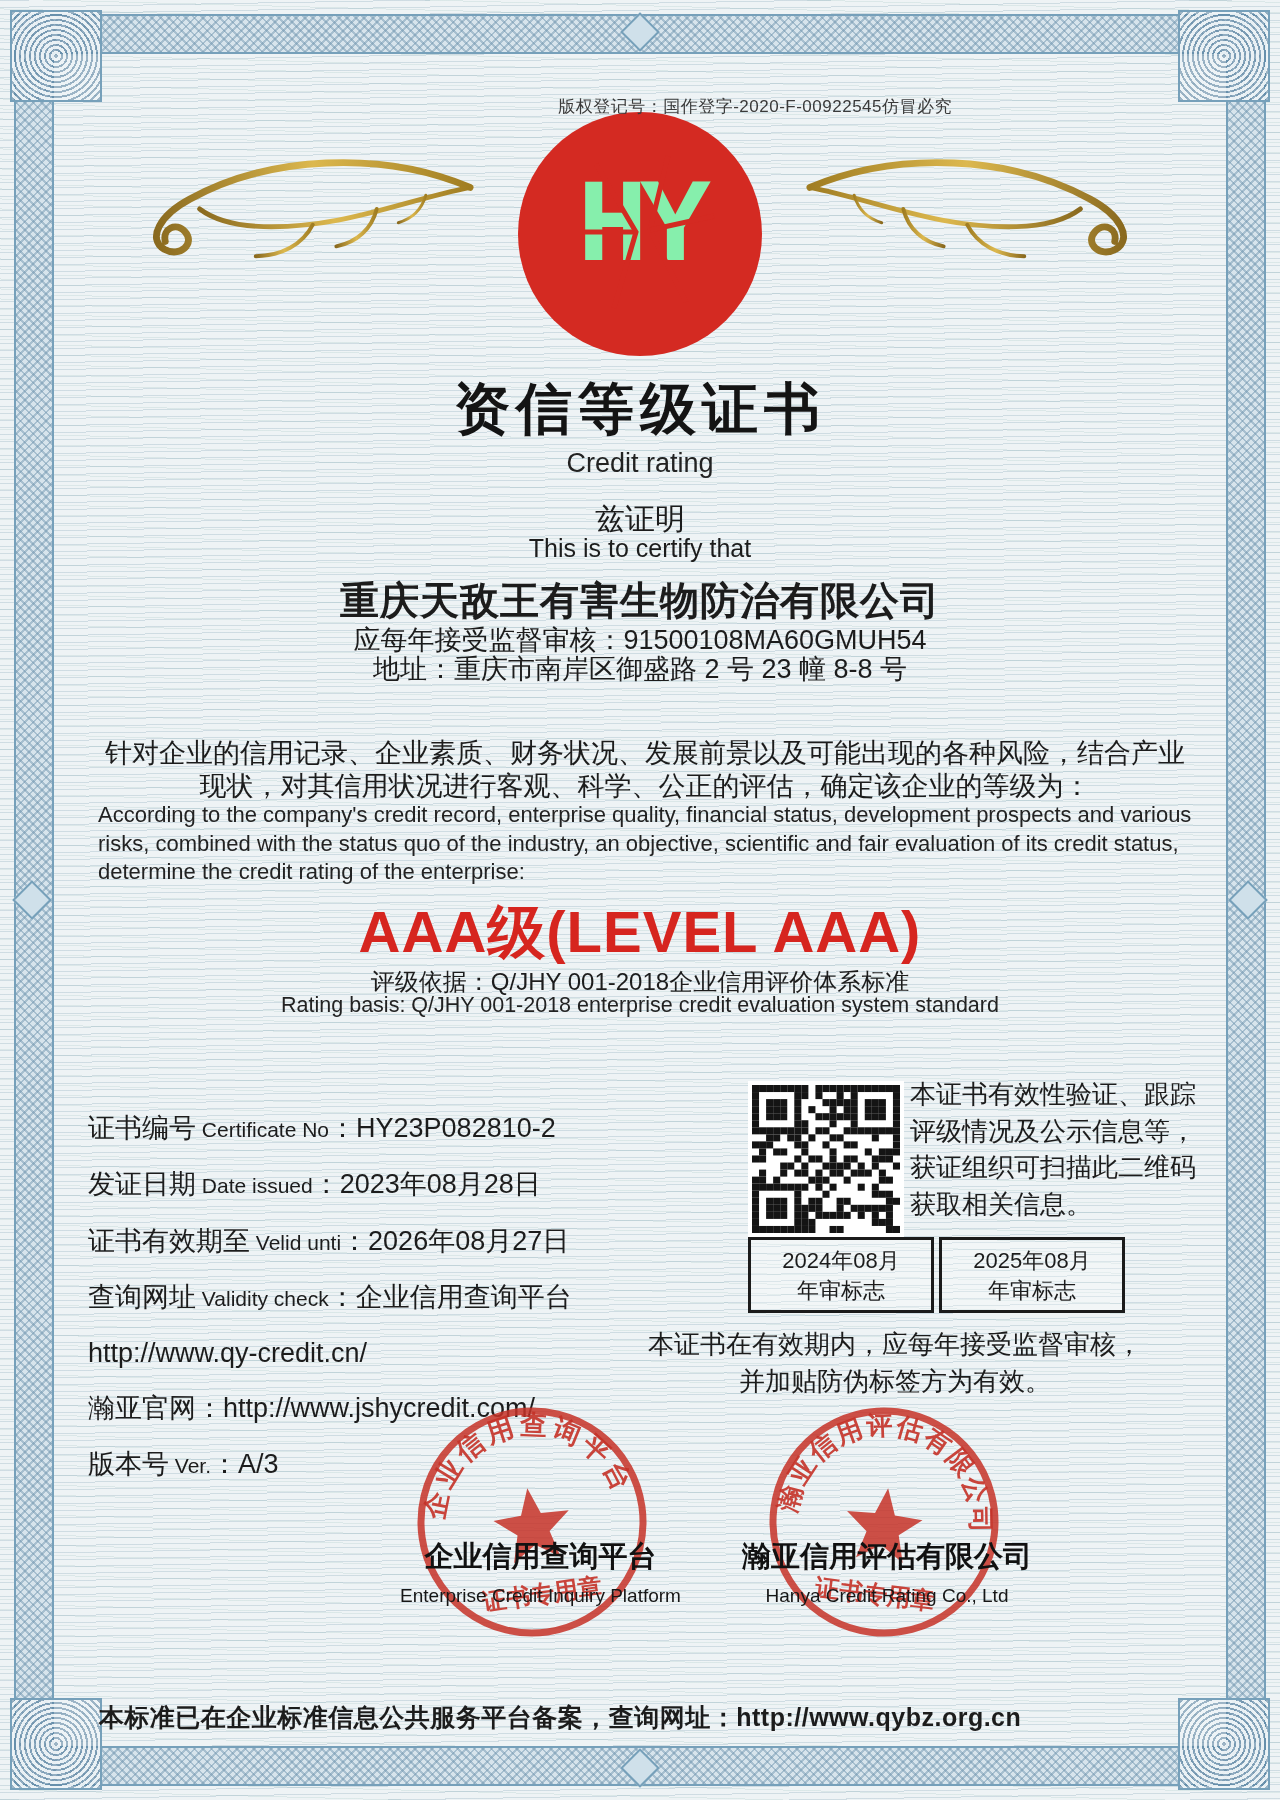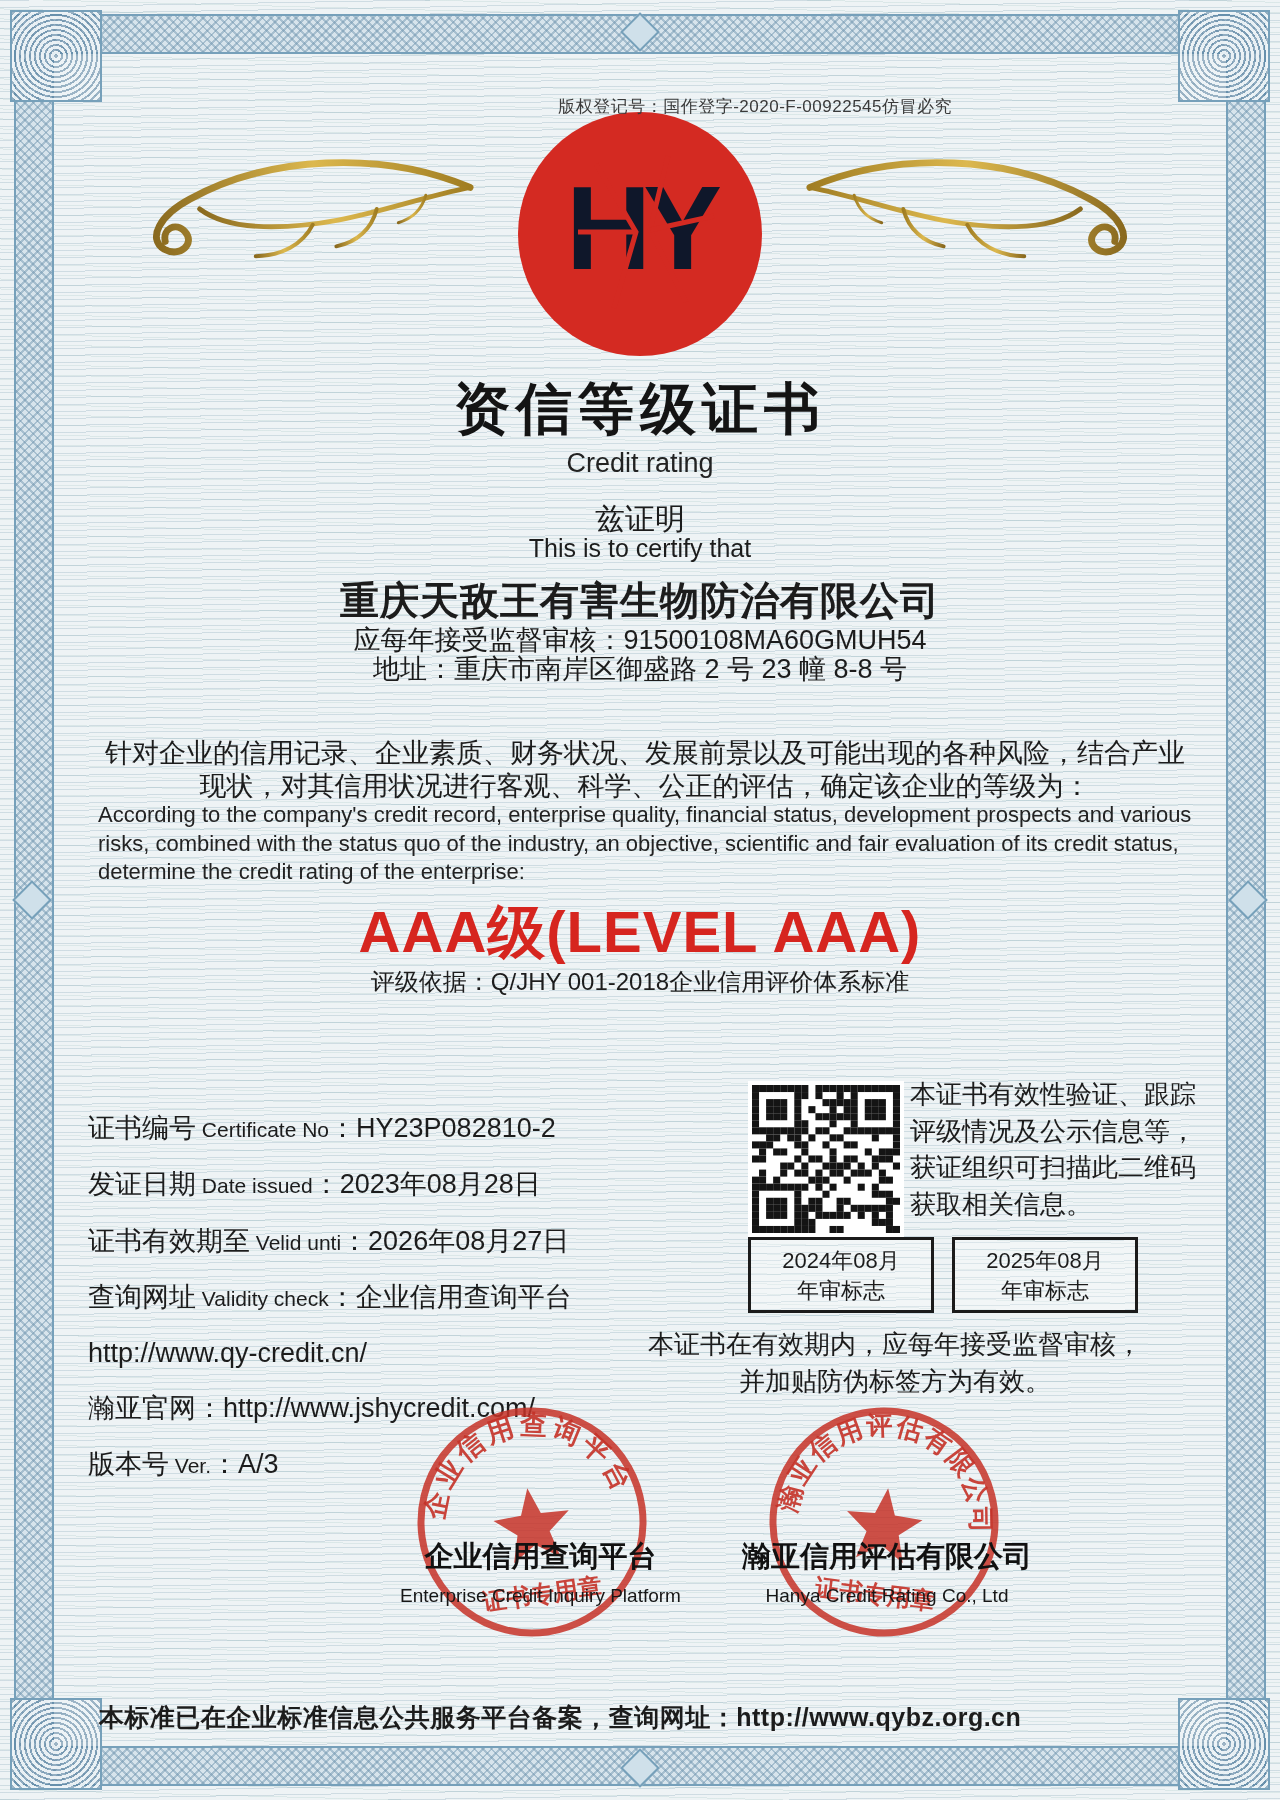--- a/index.html
+++ b/index.html
@@ -45,8 +45,8 @@
   
   .logo { position:absolute; left:518px; top:112px; width:244px; height:244px; z-index:3;
     border-radius:50%; background:#d42a22; display:flex; align-items:center; justify-content:center; }
-  .logo-text { color:#0f172a; font-size:118px; font-weight:900; letter-spacing:-8px;
-    transform:translateY(-6px); font-family:Liberation Sans, sans-serif; }
+  .logo-text { color:#86efac; font-size:118px; font-weight:900; letter-spacing:-8px;
+    transform:translateY(-6px); font-family:Liberation Mono, monospace; }
   .logo-cracks { position:absolute; inset:0; }
 
   .flourish { position:absolute; top:148px; width:360px; height:118px; z-index:2; }

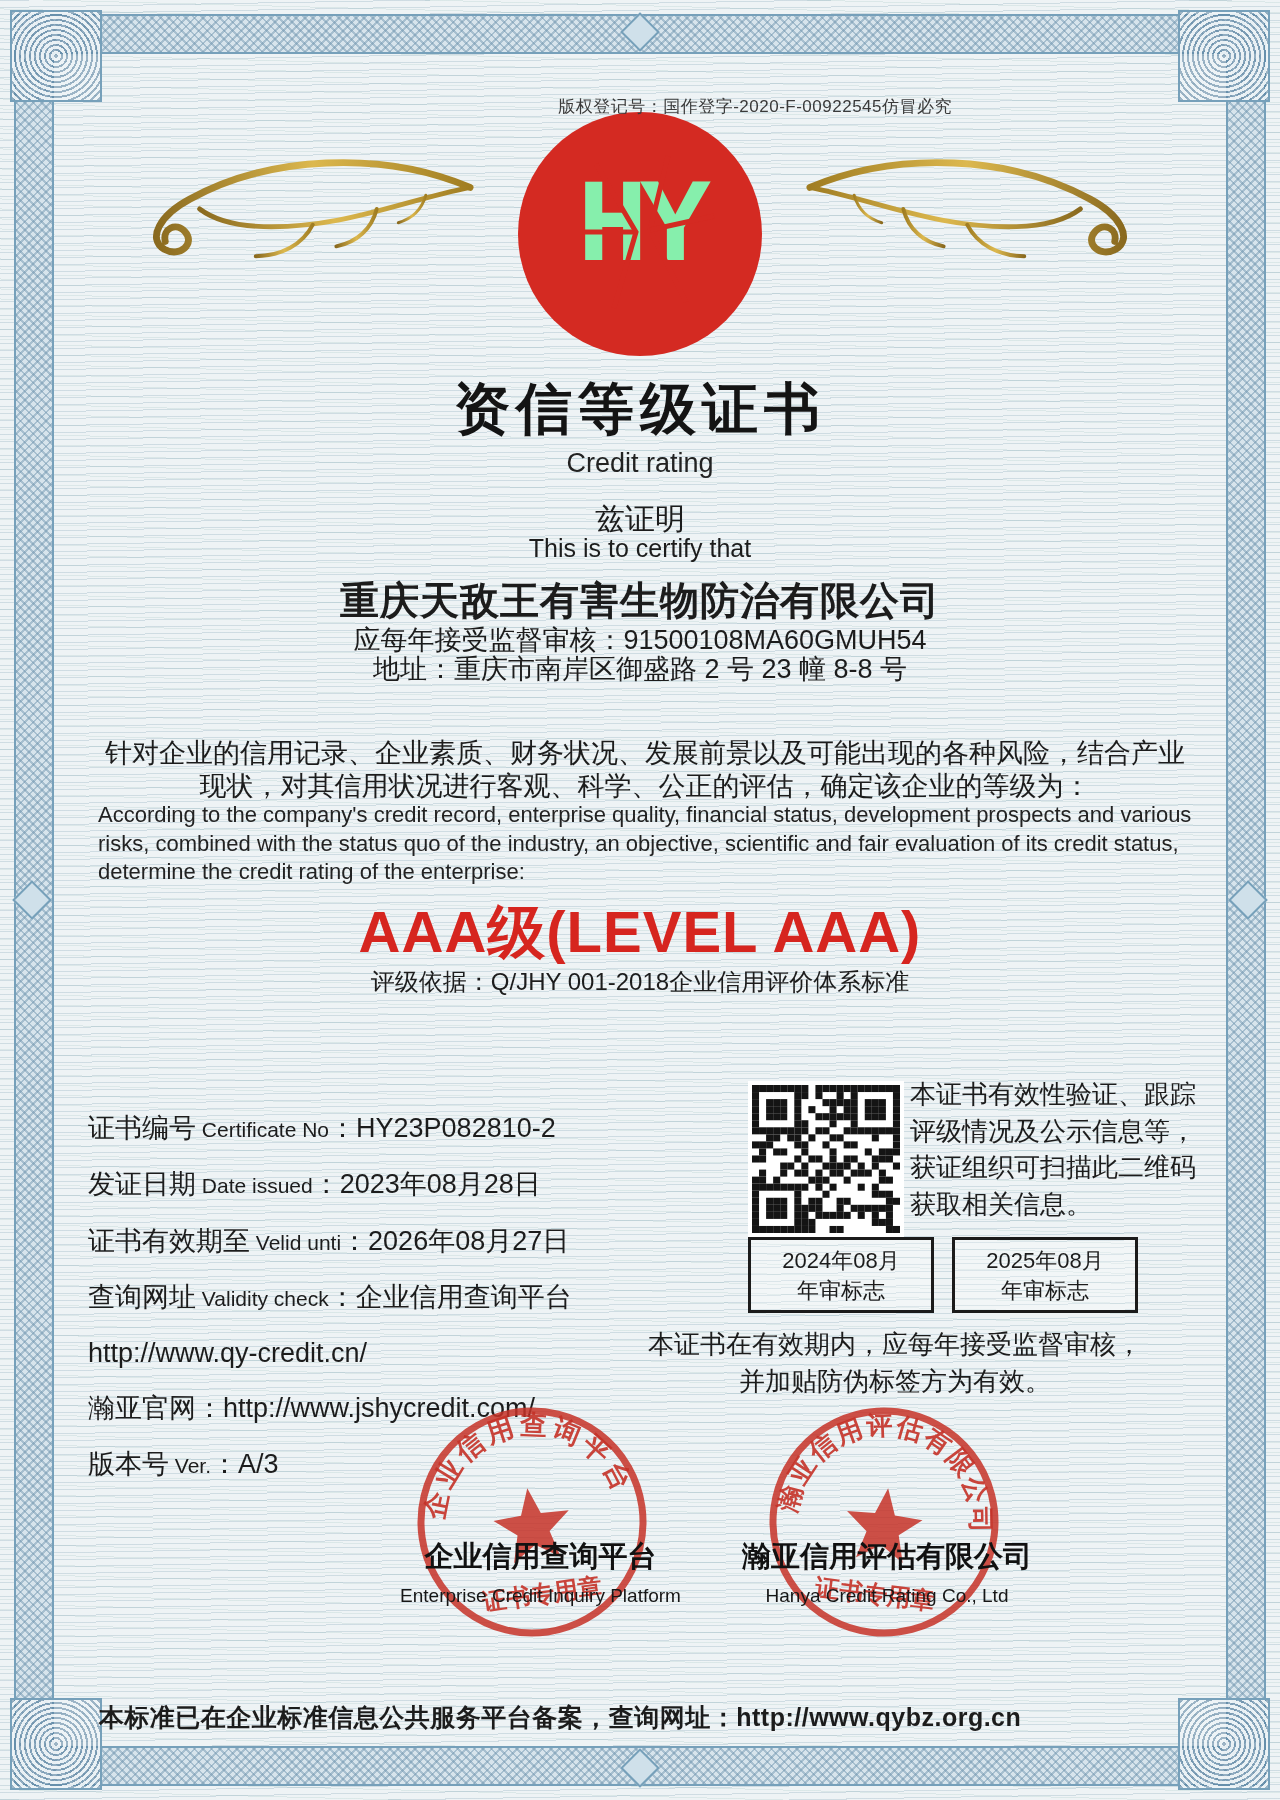--- a/index.html
+++ b/index.html
@@ -181,6 +181,7 @@
 
   <div class="abs rating red">AAA级(LEVEL AAA)</div>
   <div class="abs basis-cn">评级依据：Q/JHY 001-2018企业信用评价体系标准</div>
+  <div class="abs basis-en">Rating basis: Q/JHY 001-2018 enterprise credit evaluation system standard</div>
 
   <div class="details">
       <div class="detail-row"><span class="cn">证书编号</span><span class="en"> Certificate No</span><span class="val">：HY23P082810-2</span></div>

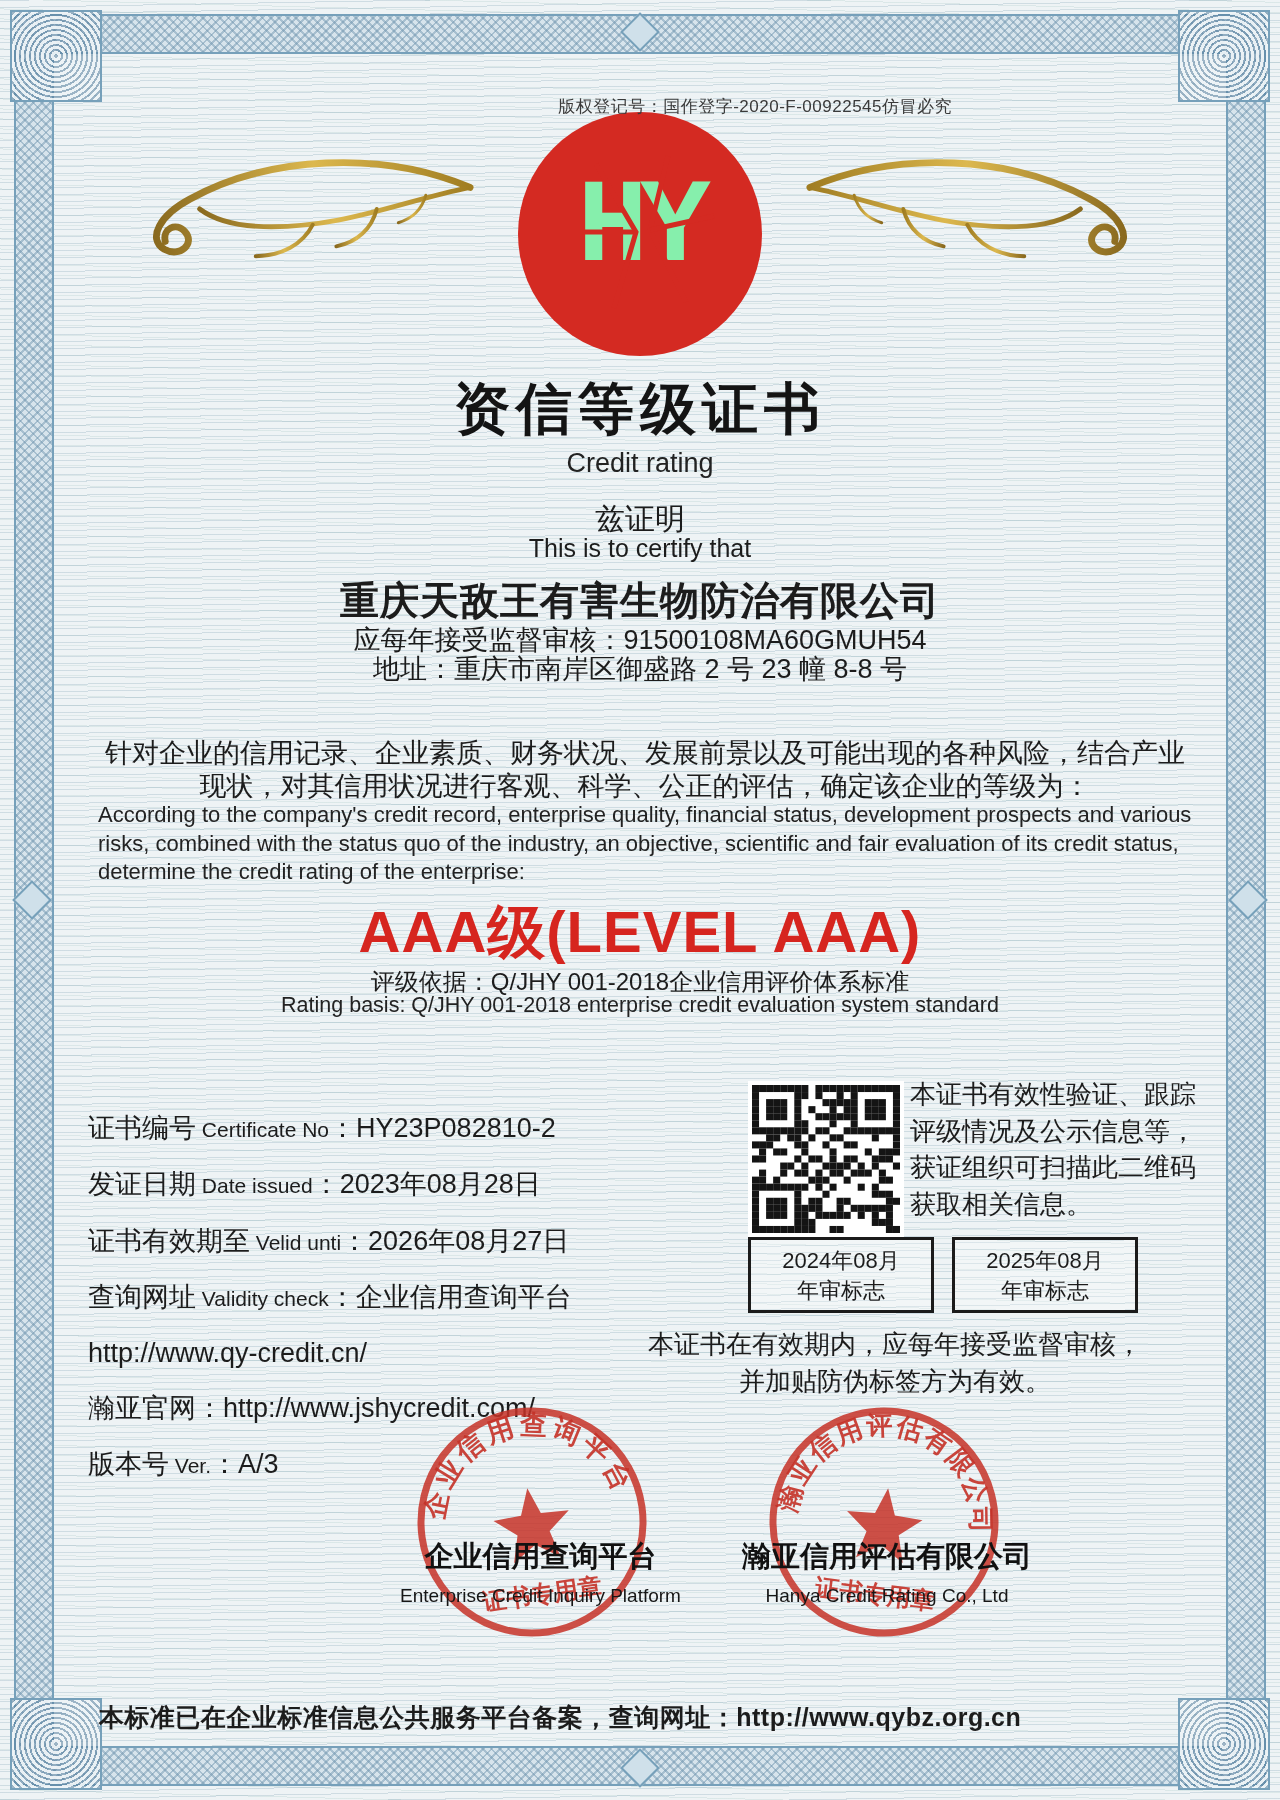--- a/index.html
+++ b/index.html
@@ -84,7 +84,7 @@
   .qr svg { width:148px; height:148px; display:block; }
   .qr-lines { position:absolute; left:910px; top:1076px; width:300px; z-index:3;
     font-size:26px; line-height:36.6px; text-align:left; }
-  .year-marks { position:absolute; left:748px; top:1237px; display:flex; gap:18px; z-index:3; }
+  .year-marks { position:absolute; left:748px; top:1237px; display:flex; gap:5px; z-index:3; }
   .year-box { width:186px; height:76px; border:3px solid #1b1b1b; box-sizing:border-box;
     text-align:center; font-size:22px; line-height:30px; padding-top:6px; background:rgba(255,255,255,.25); }
   .note { position:absolute; left:645px; top:1326px; width:500px; z-index:3;

